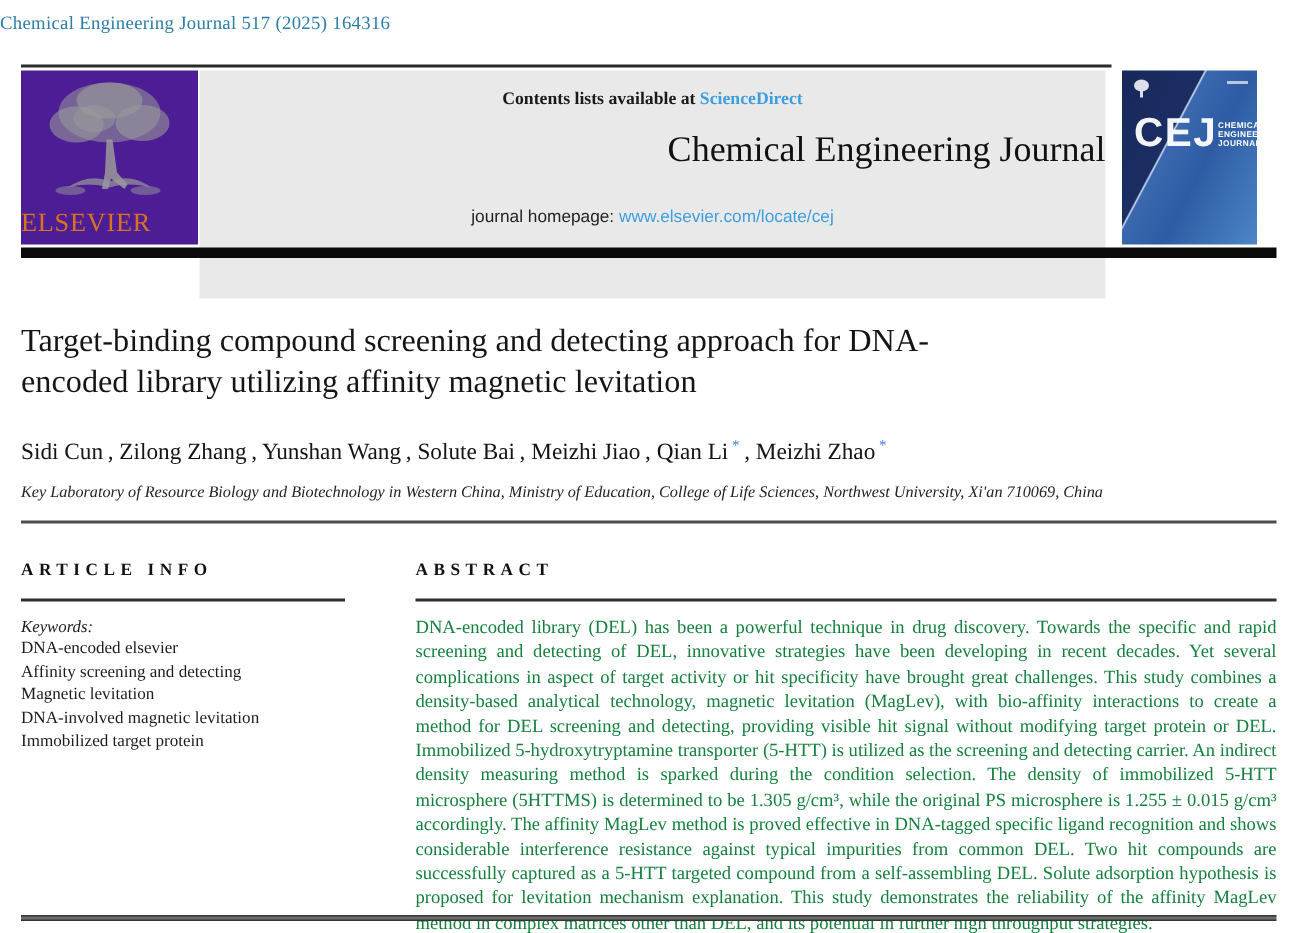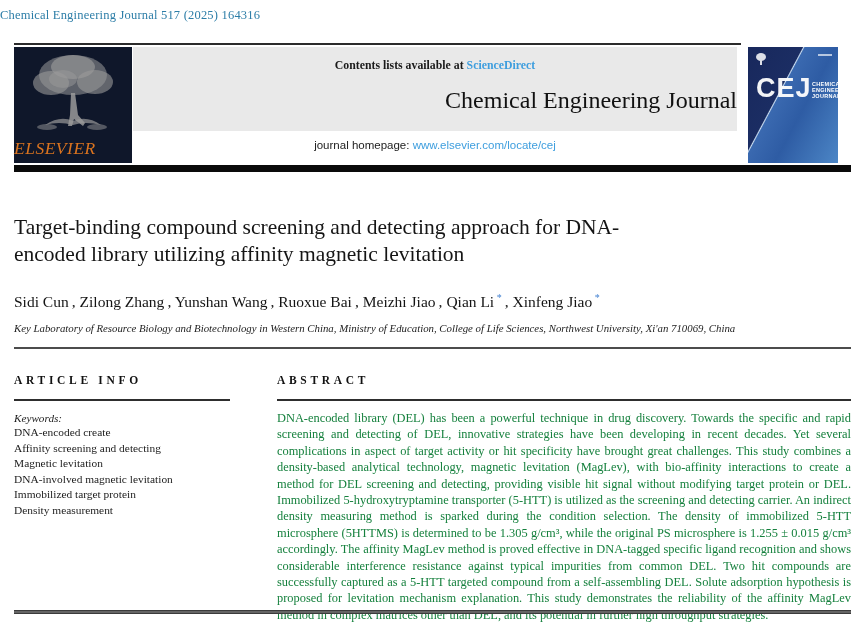--- a/index.html
+++ b/index.html
@@ -16,7 +16,7 @@
   .logo-tree{display:block;margin:2px auto 0 auto;}
   .elsevier-word{position:absolute;left:0;bottom:4px;width:100%;text-align:left;
                  font-size:17.5px;color:#d9731f;letter-spacing:.5px;}
-  .masthead-box{position:absolute;left:133px;top:47px;width:604px;height:84px;background:#e9e9e9;}
+  .masthead-box{position:absolute;left:133px;top:47px;width:604px;height:152px;background:#e9e9e9;}
   .contents-line{position:absolute;top:11px;width:100%;text-align:center;font-size:11.8px;
                  font-weight:600;color:#1a1a1a;}
   .contents-line .sd{color:#3e9ede;font-weight:600;}

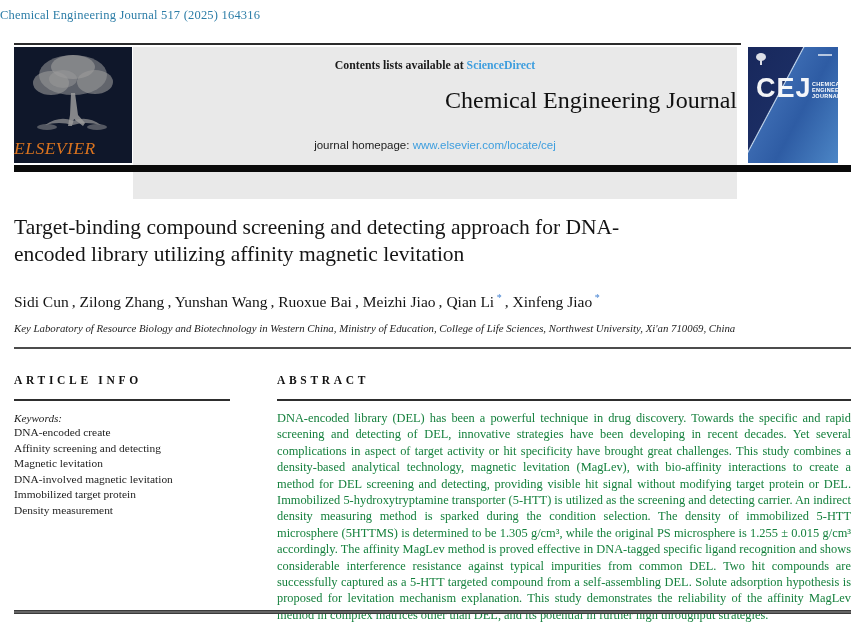--- a/index.html
+++ b/index.html
@@ -12,7 +12,7 @@
 
   
   .rule-top{position:absolute;left:14px;top:43px;width:727px;height:2px;background:#2b2b2b;}
-  .logo-area{position:absolute;left:14px;top:47px;width:118px;height:116px;background:#0f172a;font-style:italic;}
+  .logo-area{position:absolute;left:14px;top:47px;width:118px;height:116px;background:#4c1d95;}
   .logo-tree{display:block;margin:2px auto 0 auto;}
   .elsevier-word{position:absolute;left:0;bottom:4px;width:100%;text-align:left;
                  font-size:17.5px;color:#d9731f;letter-spacing:.5px;}

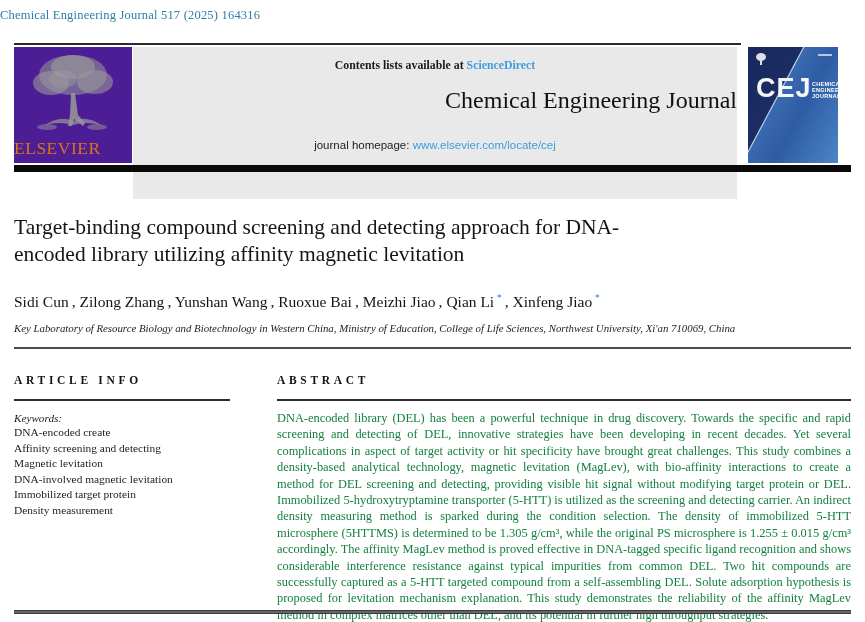--- a/index.html
+++ b/index.html
@@ -113,7 +113,7 @@
 
   <div class="title">Target-binding compound screening and detecting approach for DNA-encoded library utilizing affinity magnetic levitation</div>
 
-  <div class="byline" id="authors"><span>Sidi Cun</span><span> , </span><span>Zilong Zhang</span><span> , </span><span>Yunshan Wang</span><span> , </span><span>Ruoxue Bai</span><span> , </span><span>Meizhi Jiao</span><span> , </span><span>Qian Li</span><sup class="star"> *</sup><span> , </span><span>Xinfeng Jiao</span><sup class="star"> *</sup></div>
+  <div class="byline" id="authors"><span>Sidi Cun</span><span> , </span><span>Zilong Zhang</span><span> , </span><span>Yunshan Wang</span><span> , </span><span>Solute Bai</span><span> , </span><span>Meizhi Jiao</span><span> , </span><span>Qian Li</span><sup class="star"> *</sup><span> , </span><span>Xinfeng Jiao</span><sup class="star"> *</sup></div>
 
   <div class="affiliation">Key Laboratory of Resource Biology and Biotechnology in Western China, Ministry of Education, College of Life Sciences, Northwest University, Xi'an 710069, China</div>
 

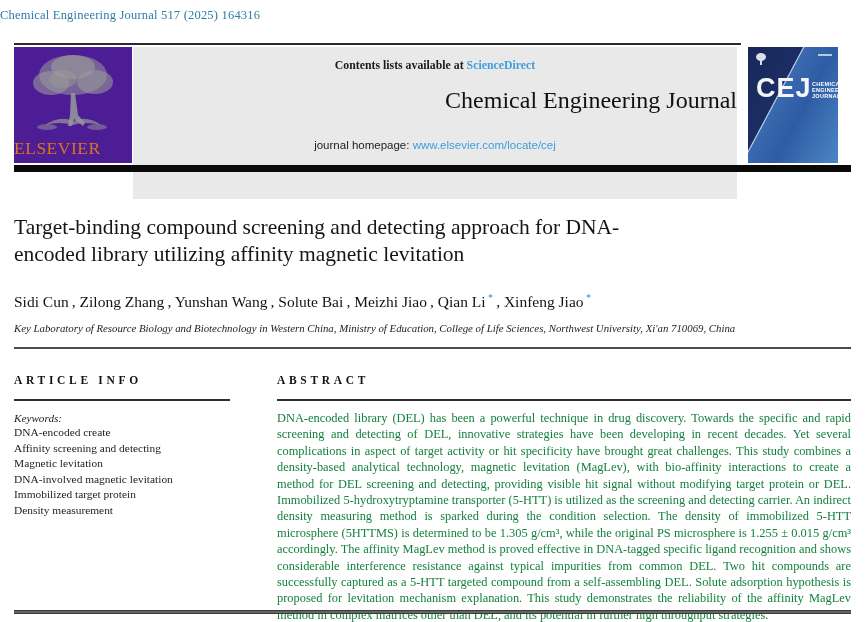--- a/index.html
+++ b/index.html
@@ -113,7 +113,7 @@
 
   <div class="title">Target-binding compound screening and detecting approach for DNA-encoded library utilizing affinity magnetic levitation</div>
 
-  <div class="byline" id="authors"><span>Sidi Cun</span><span> , </span><span>Zilong Zhang</span><span> , </span><span>Yunshan Wang</span><span> , </span><span>Solute Bai</span><span> , </span><span>Meizhi Jiao</span><span> , </span><span>Qian Li</span><sup class="star"> *</sup><span> , </span><span>Xinfeng Jiao</span><sup class="star"> *</sup></div>
+  <div class="byline" id="authors"><span>Sidi Cun</span><span> , </span><span>Zilong Zhang</span><span> , </span><span>Yunshan Wang</span><span> , </span><span>Solute Bai</span><span> , </span><span>Meizhi Jiao</span><span> , </span><span>Qian Li</span><sup class="star"> *</sup><span> , </span><span>Meizhi Zhao</span><sup class="star"> *</sup></div>
 
   <div class="affiliation">Key Laboratory of Resource Biology and Biotechnology in Western China, Ministry of Education, College of Life Sciences, Northwest University, Xi'an 710069, China</div>
 

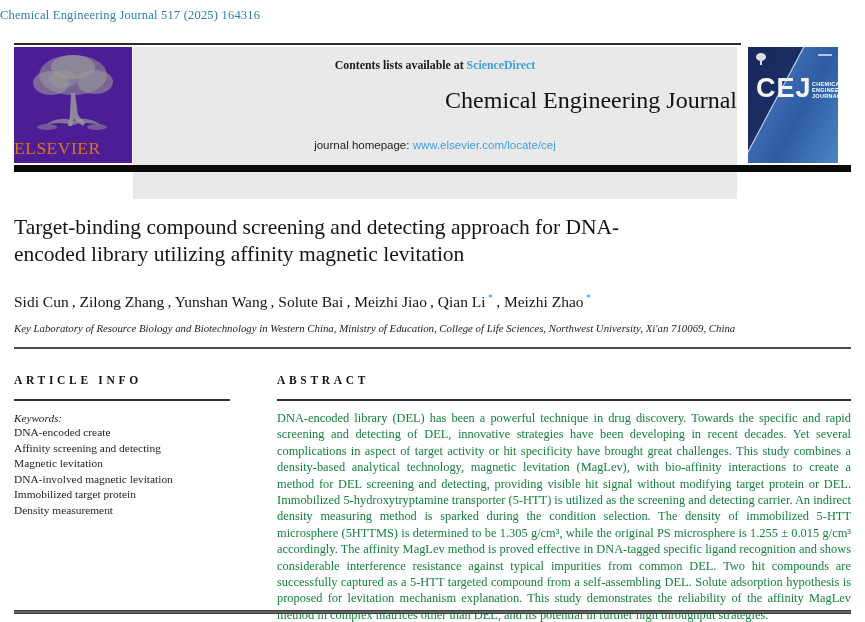--- a/index.html
+++ b/index.html
@@ -124,7 +124,7 @@
     <div class="sec-rule left"></div>
     <div class="keywords-label">Keywords:</div>
     <div class="keywords" id="keywords">
-        <div>DNA-encoded create</div>
+        <div>DNA-encoded elsevier</div>
         <div>Affinity screening and detecting</div>
         <div>Magnetic levitation</div>
         <div>DNA-involved magnetic levitation</div>

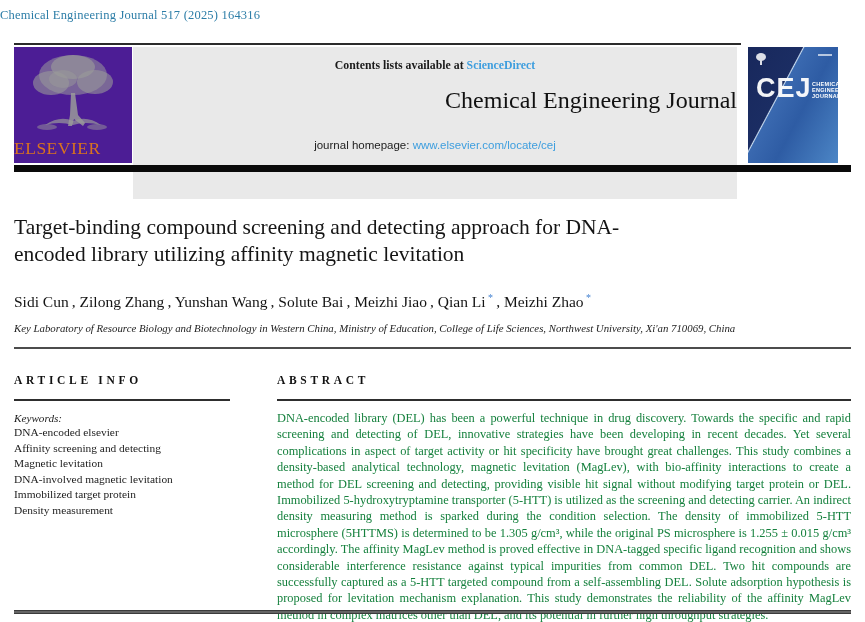--- a/index.html
+++ b/index.html
@@ -129,7 +129,6 @@
         <div>Magnetic levitation</div>
         <div>DNA-involved magnetic levitation</div>
         <div>Immobilized target protein</div>
-        <div>Density measurement</div>
       </div>
   </div>
 

